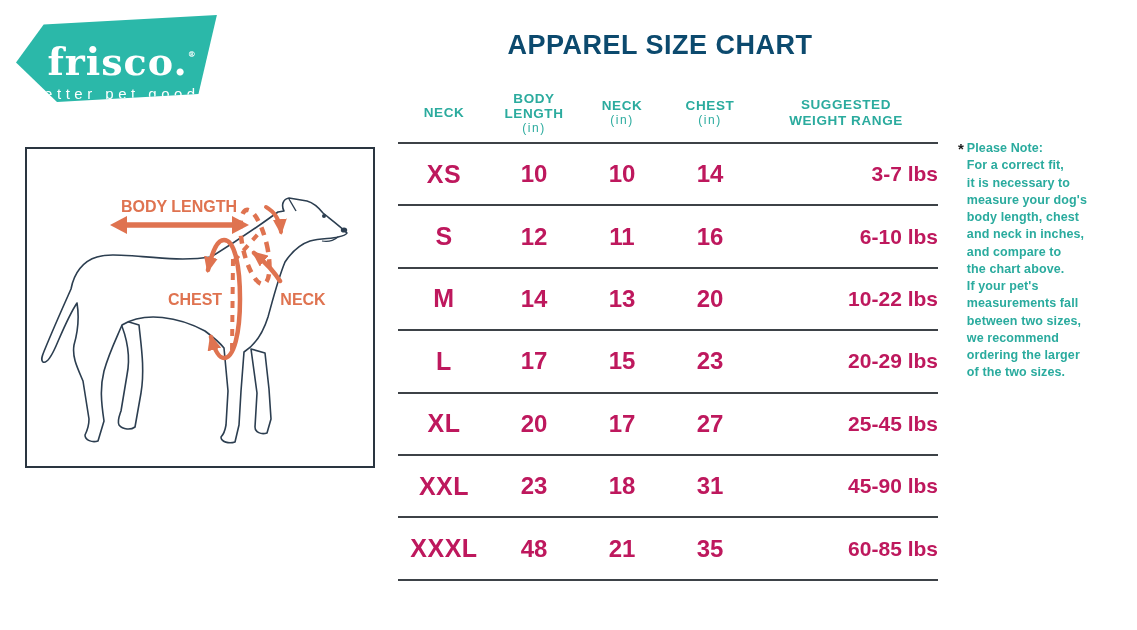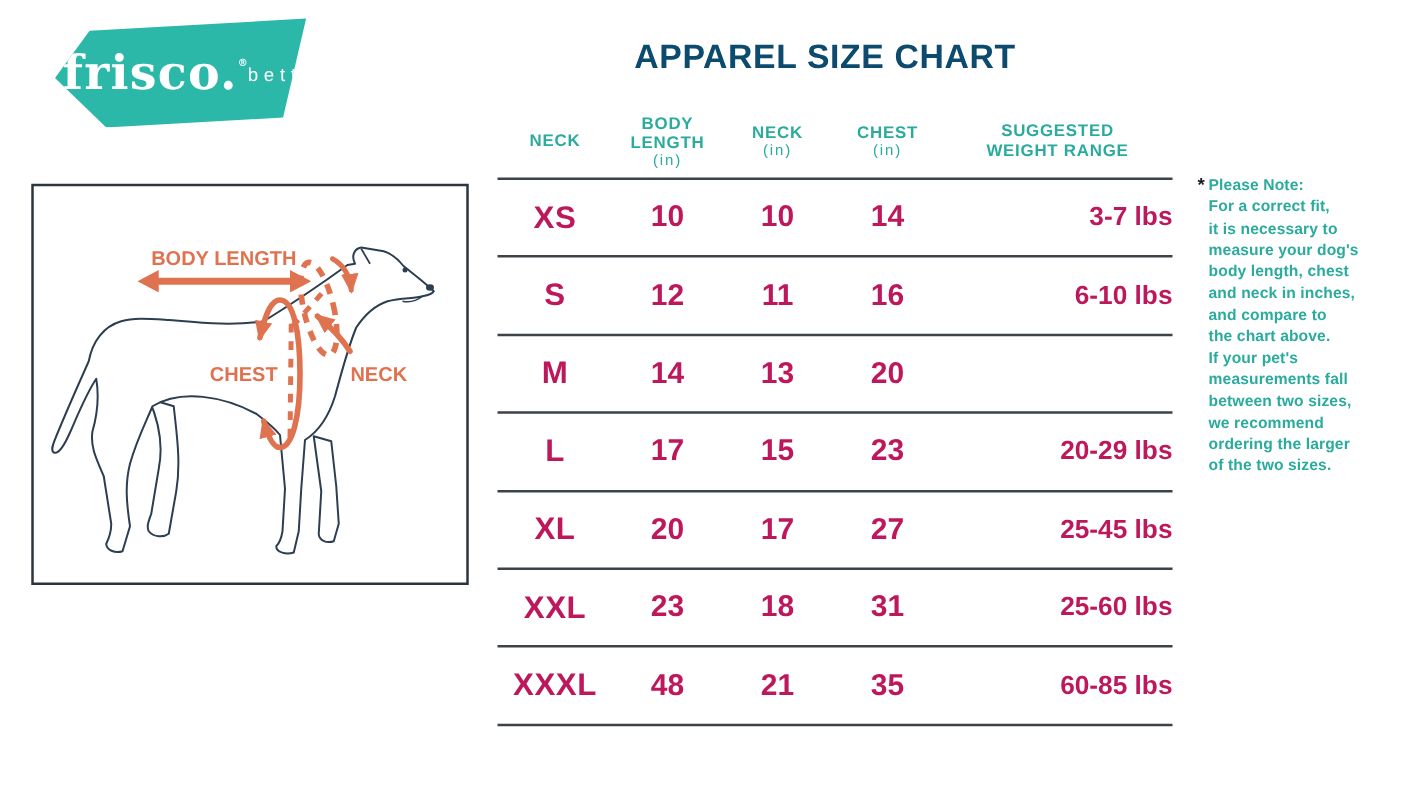--- a/index.html
+++ b/index.html
@@ -9,10 +9,10 @@
   }
   
   .logo{
-    position:absolute;left:44px;top:14px;width:205px;height:88px;
+    position:absolute;left:16px;top:14px;width:205px;height:88px;
     background:#2BB8A9;
     clip-path:polygon(13.5% 12%,98% 1%,89% 91%,20% 100%,0% 55%);
-    display:flex;flex-direction:row;align-items:center;justify-content:space-between;
+    display:flex;flex-direction:column;align-items:center;justify-content:flex-end;
     padding-left:6px;box-sizing:border-box;
   }
   .logo-word{

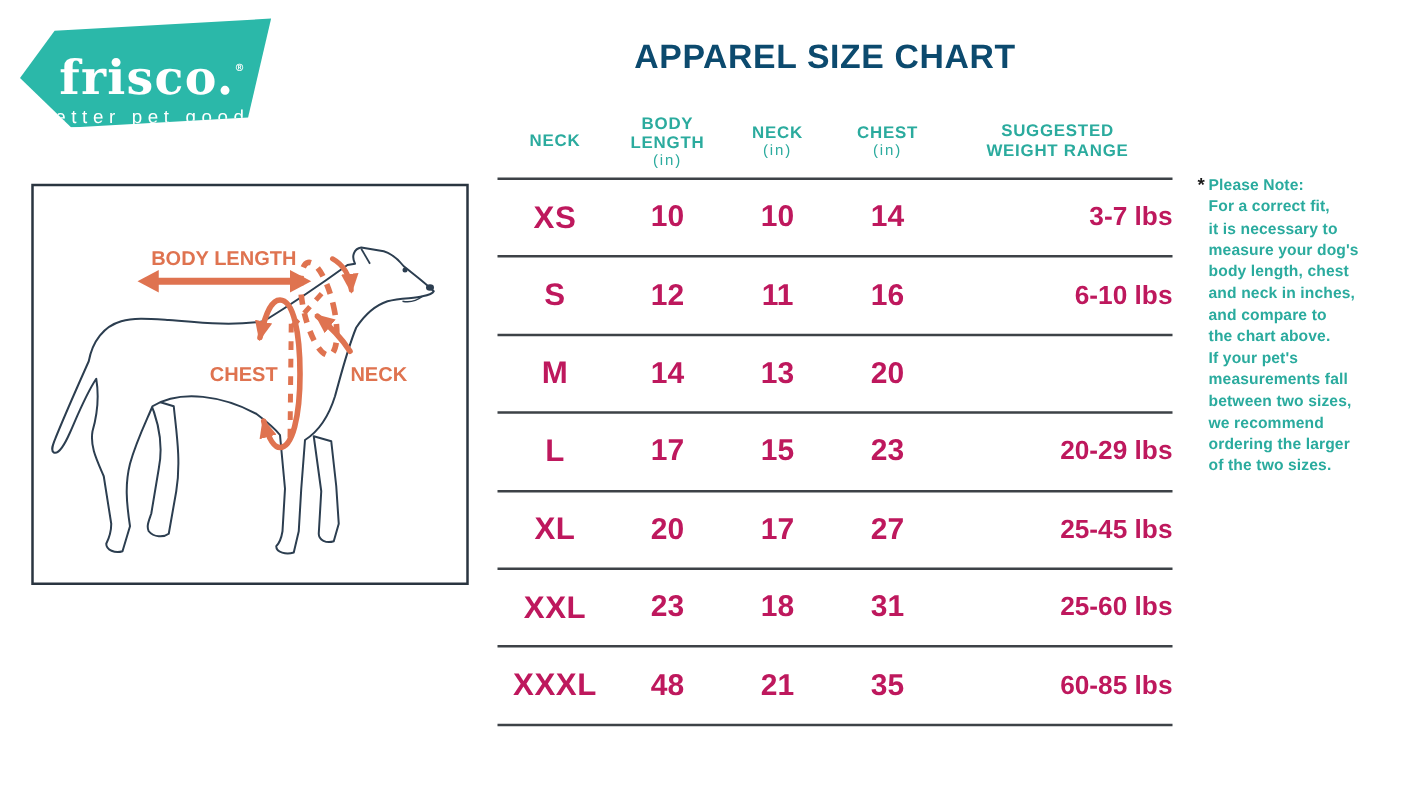--- a/index.html
+++ b/index.html
@@ -148,6 +148,7 @@
     <div class="td num">14</div>
     <div class="td num">13</div>
     <div class="td num">20</div>
+    <div class="td weight">10-22 lbs</div>
   </div>
   <div class="trow">
     <div class="td size">L</div>

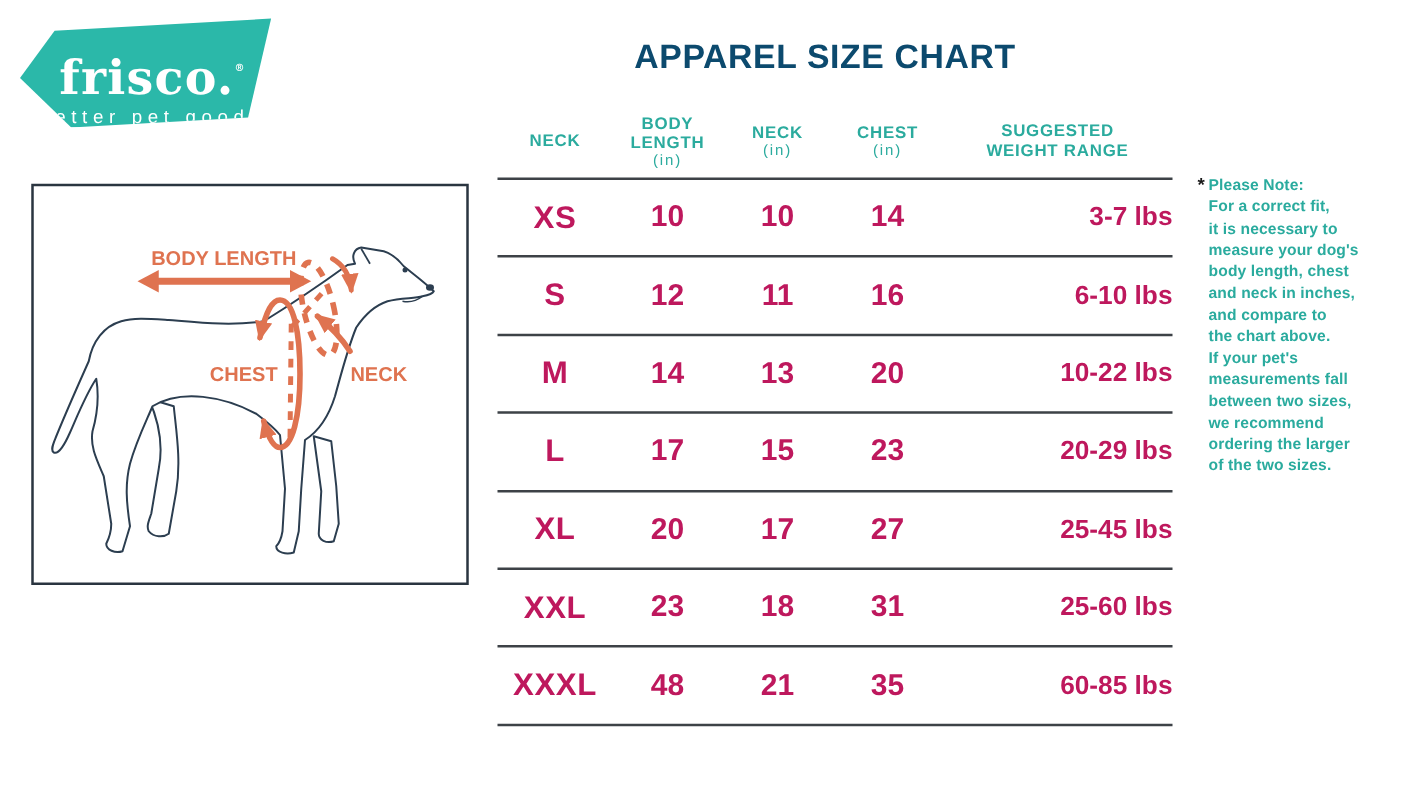--- a/index.html
+++ b/index.html
@@ -169,7 +169,7 @@
     <div class="td num">23</div>
     <div class="td num">18</div>
     <div class="td num">31</div>
-    <div class="td weight">25-60 lbs</div>
+    <div class="td weight">45-90 lbs</div>
   </div>
   <div class="trow">
     <div class="td size">XXXL</div>

